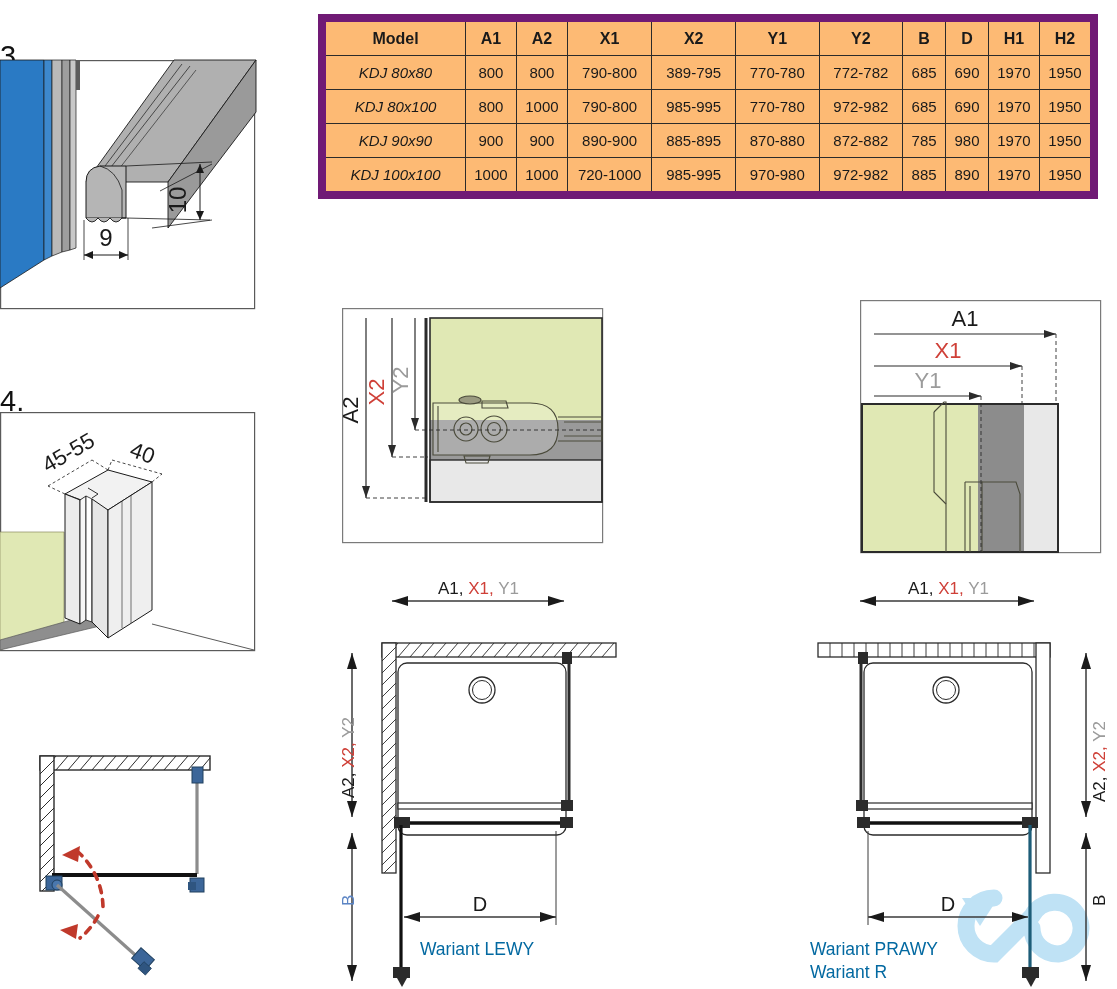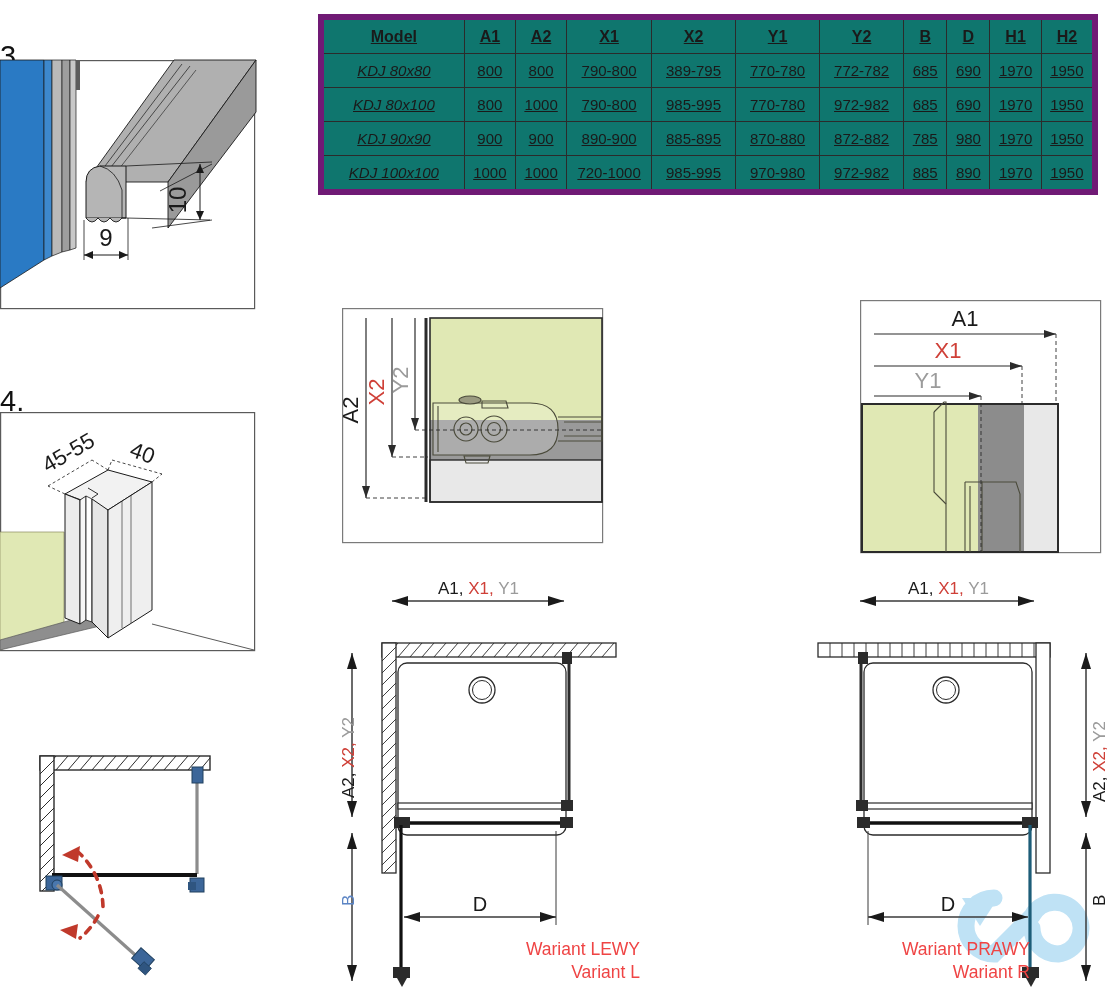--- a/index.html
+++ b/index.html
@@ -14,9 +14,8 @@
   #spec-table-wrap{left:318px;top:14px;width:780px;}
   table.spec{
     border-collapse:collapse;
-    background:#0f766e;
-    border:6px solid #701a75;
-    text-decoration:underline;
+    background:#fdba74;
+    border:8px solid #701a75;
   }
   table.spec td,table.spec th{
     border:1.5px solid #2b2b2b;

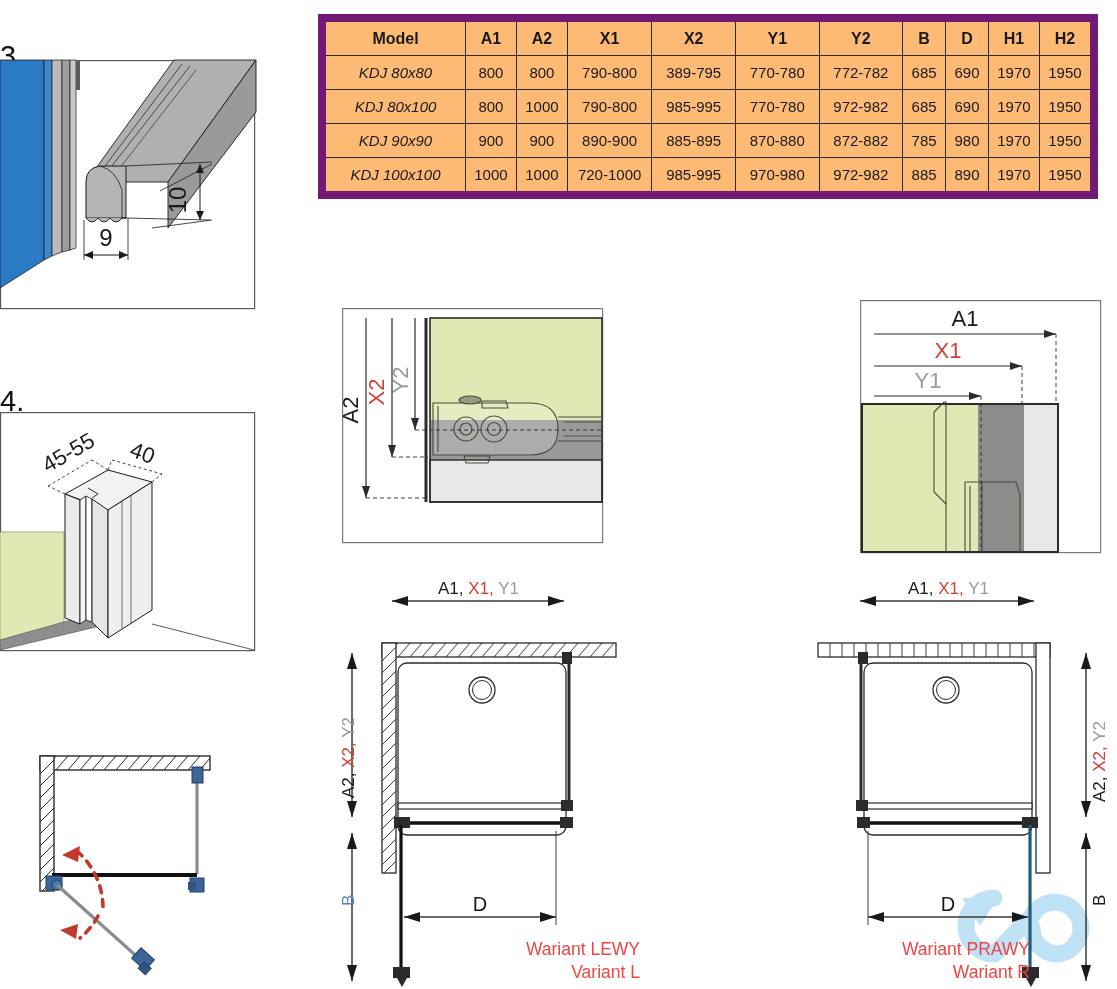--- a/index.html
+++ b/index.html
@@ -49,7 +49,7 @@
   
   #watermark{left:940px;top:868px;width:180px;height:125px;pointer-events:none;}
 
-  .capt{font-size:17.5px;color:#ef4444;text-align:right;line-height:1.32;}
+  .capt{font-size:17.5px;color:#0369a1;text-align:left;line-height:1.32;}
 </style>
 </head>
 <body>

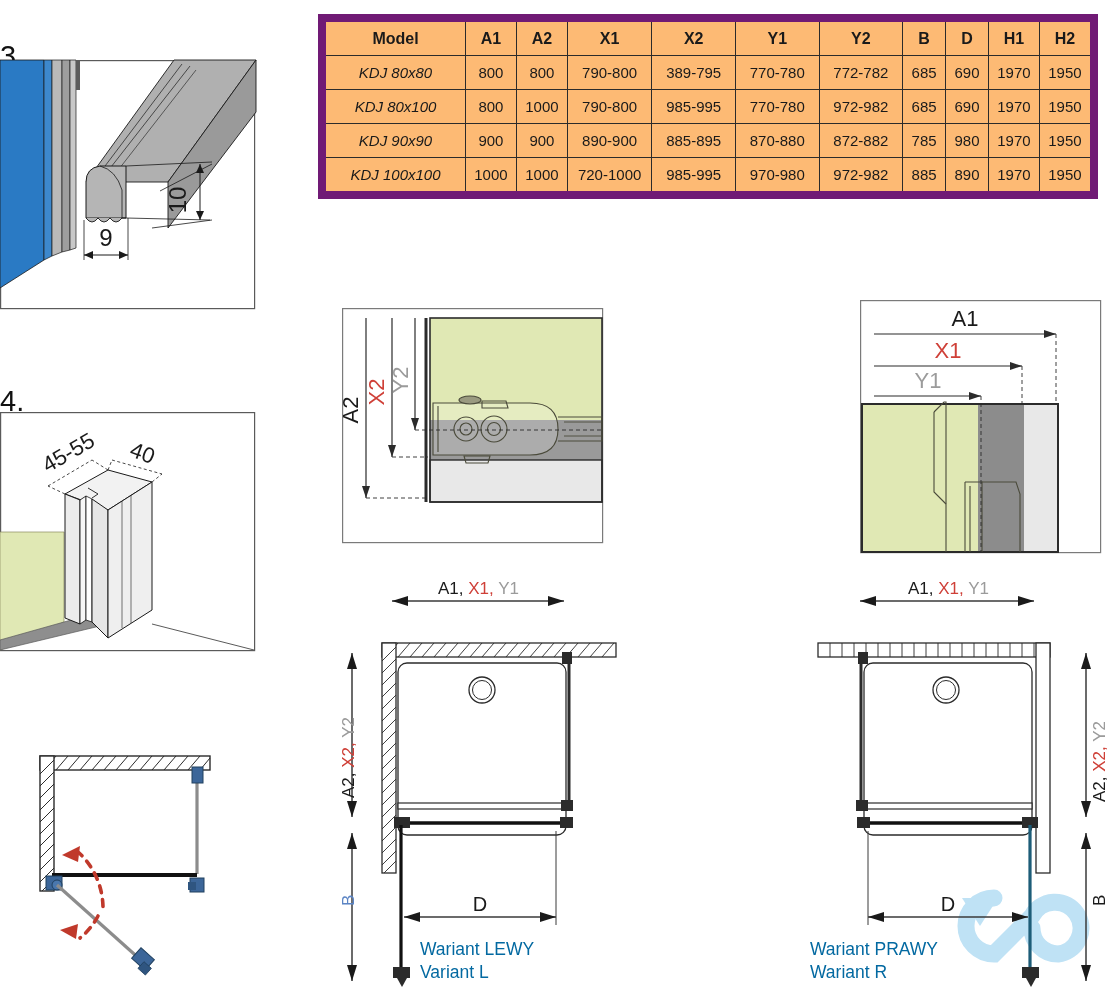--- a/index.html
+++ b/index.html
@@ -509,7 +509,6 @@
 
 <div class="abs capt" style="left:420px;top:938px;width:220px;">
   <div>Wariant LEWY</div>
-  <div>Variant L</div>
 </div>
 
 <svg class="abs" id="watermark" viewBox="0 0 180 125">

